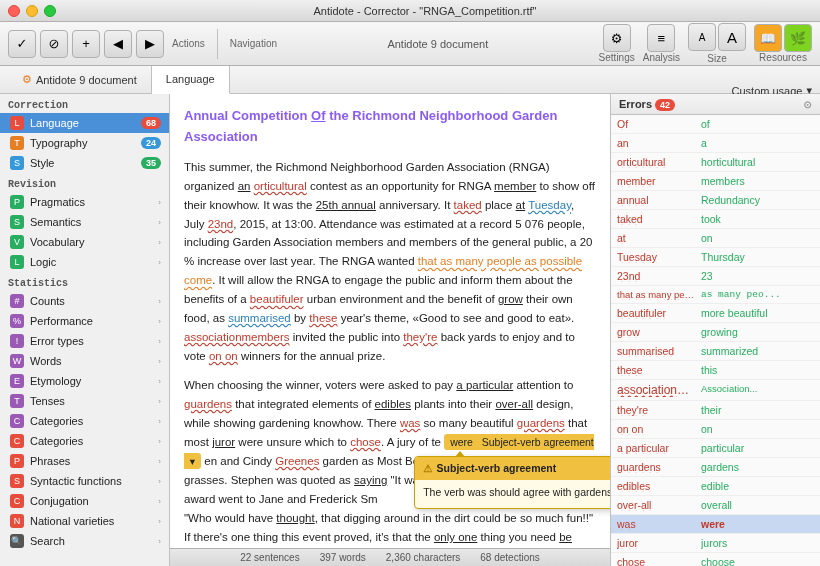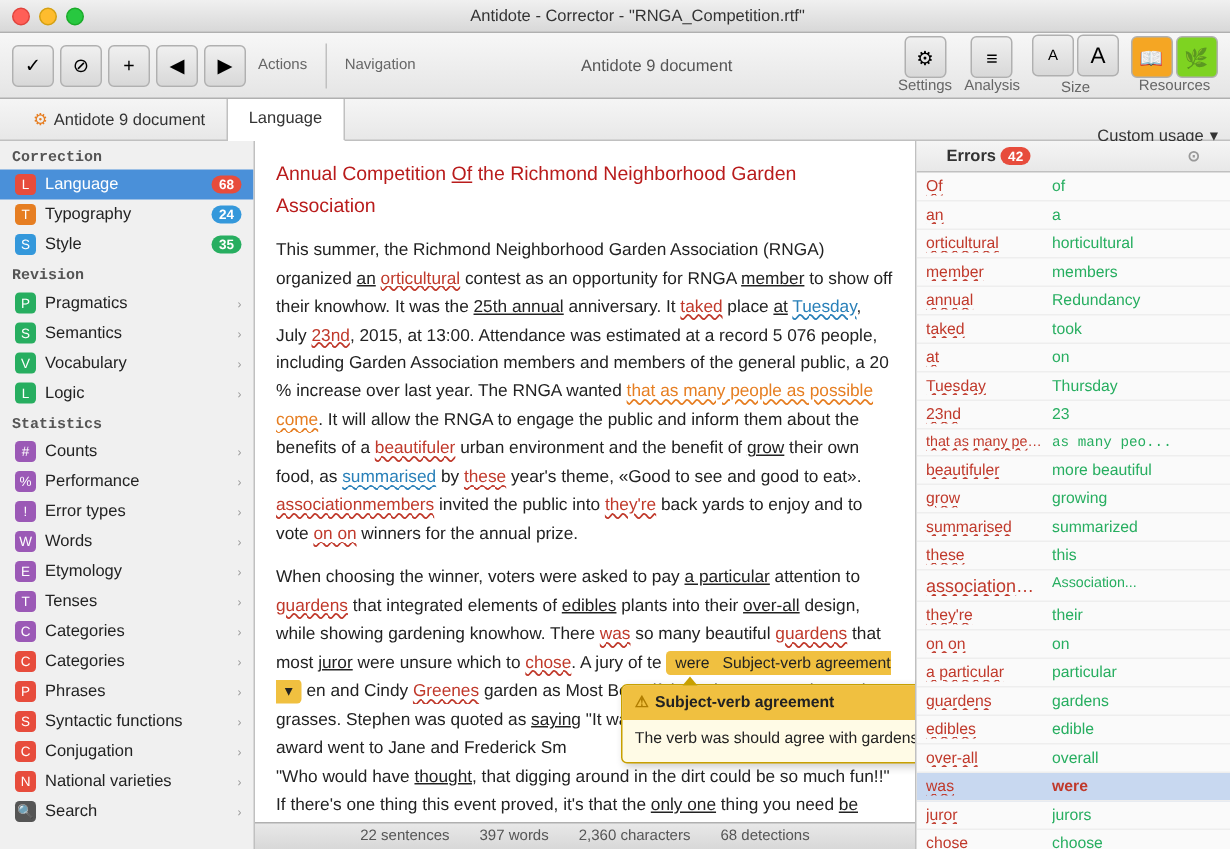--- a/index.html
+++ b/index.html
@@ -303,7 +303,7 @@
     .right-panel-header {
       background: linear-gradient(to bottom, #f5f5f5, #e8e8e8);
       border-bottom: 1px solid #c0c0c0;
-      padding: 4px 20px;
+      padding: 4px 8px;
       font-size: 11px;
       font-weight: 600;
       color: #333;

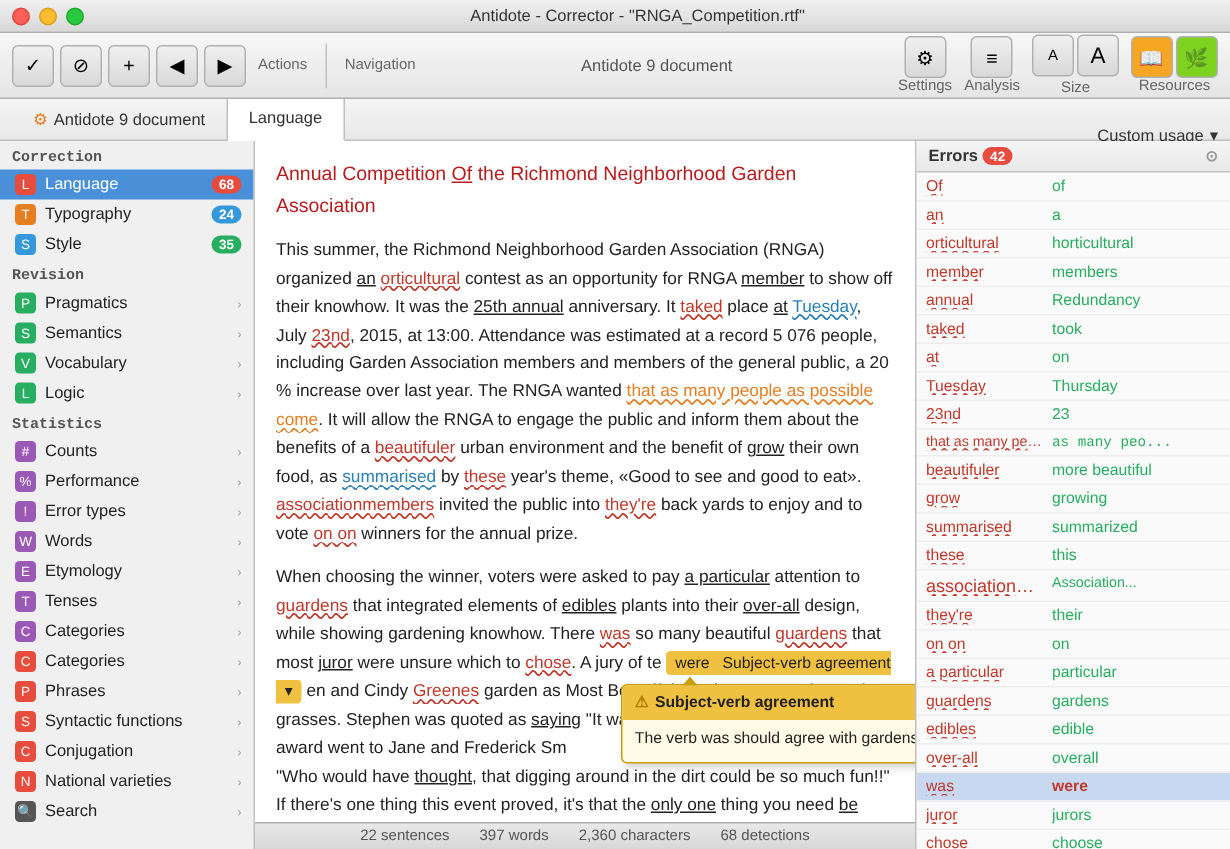--- a/index.html
+++ b/index.html
@@ -227,9 +227,9 @@
     }
     .doc-title {
       font-size: 13px;
-      font-weight: 400;
+      font-weight: 700;
       margin-bottom: 10px;
-      color: #b91c1c;
+      color: #8b5cf6;
     }
     .doc-para {
       margin-bottom: 10px;

